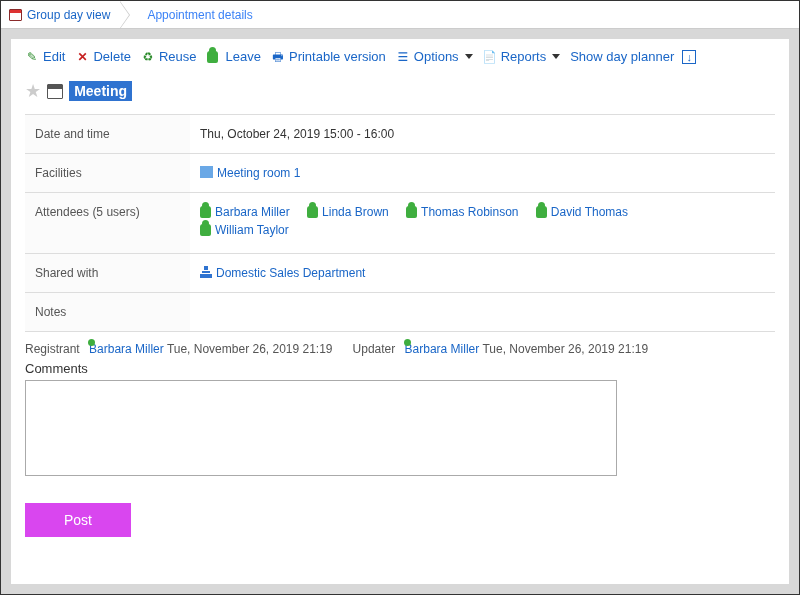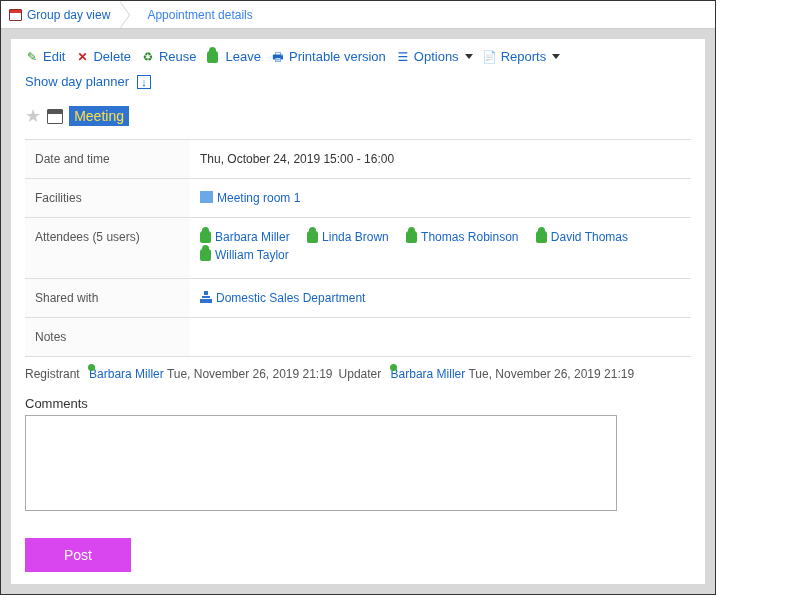--- a/index.html
+++ b/index.html
@@ -11,7 +11,7 @@
     background: #fff;
   }
   .frame {
-    width: 716px;
+    width: 800px;
     height: 595px;
     border: 1px solid #333;
     position: relative;

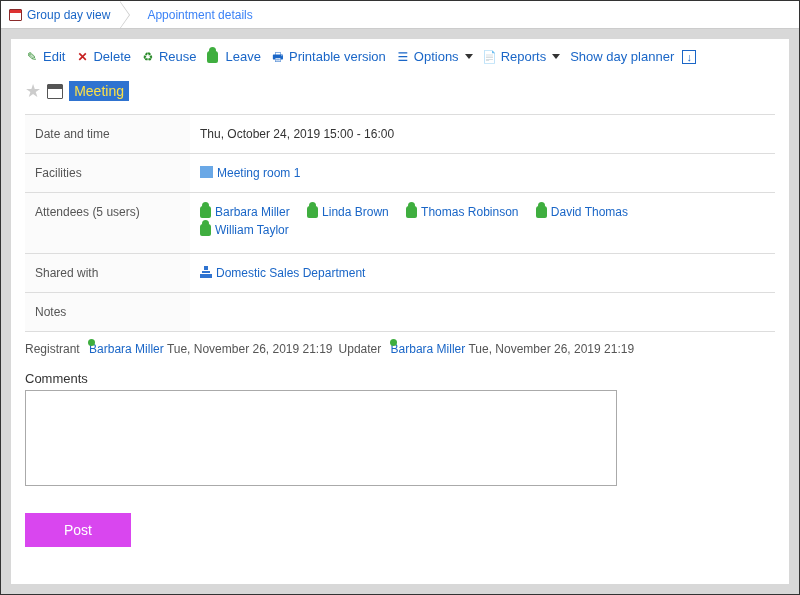--- a/index.html
+++ b/index.html
@@ -129,8 +129,8 @@
   }
   .badge {
     background: #2f73d0;
-    color: #fde047;
-    font-weight: normal;
+    color: #ffffff;
+    font-weight: bold;
     padding: 2px 5px;
     font-size: 14px;
   }

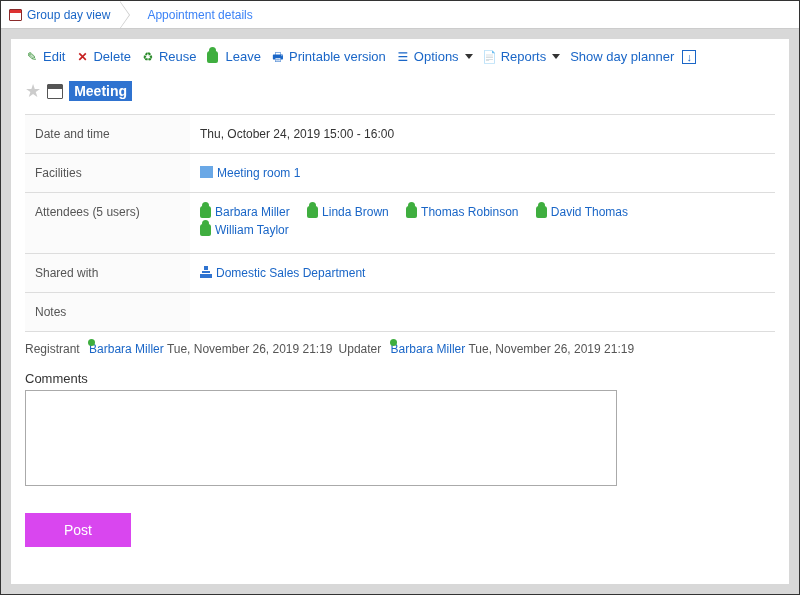--- a/index.html
+++ b/index.html
@@ -197,9 +197,9 @@
   .meta {
     font-size: 12px;
     color: #555;
-    margin: 10px 0 14px 0;
-    display: flex;
-    gap: 6px;
+    margin: 10px 0 4px 0;
+    display: flex;
+    gap: 20px;
     flex-wrap: wrap;
   }
   .comments-label { font-size: 13px; margin-bottom: 4px; }

